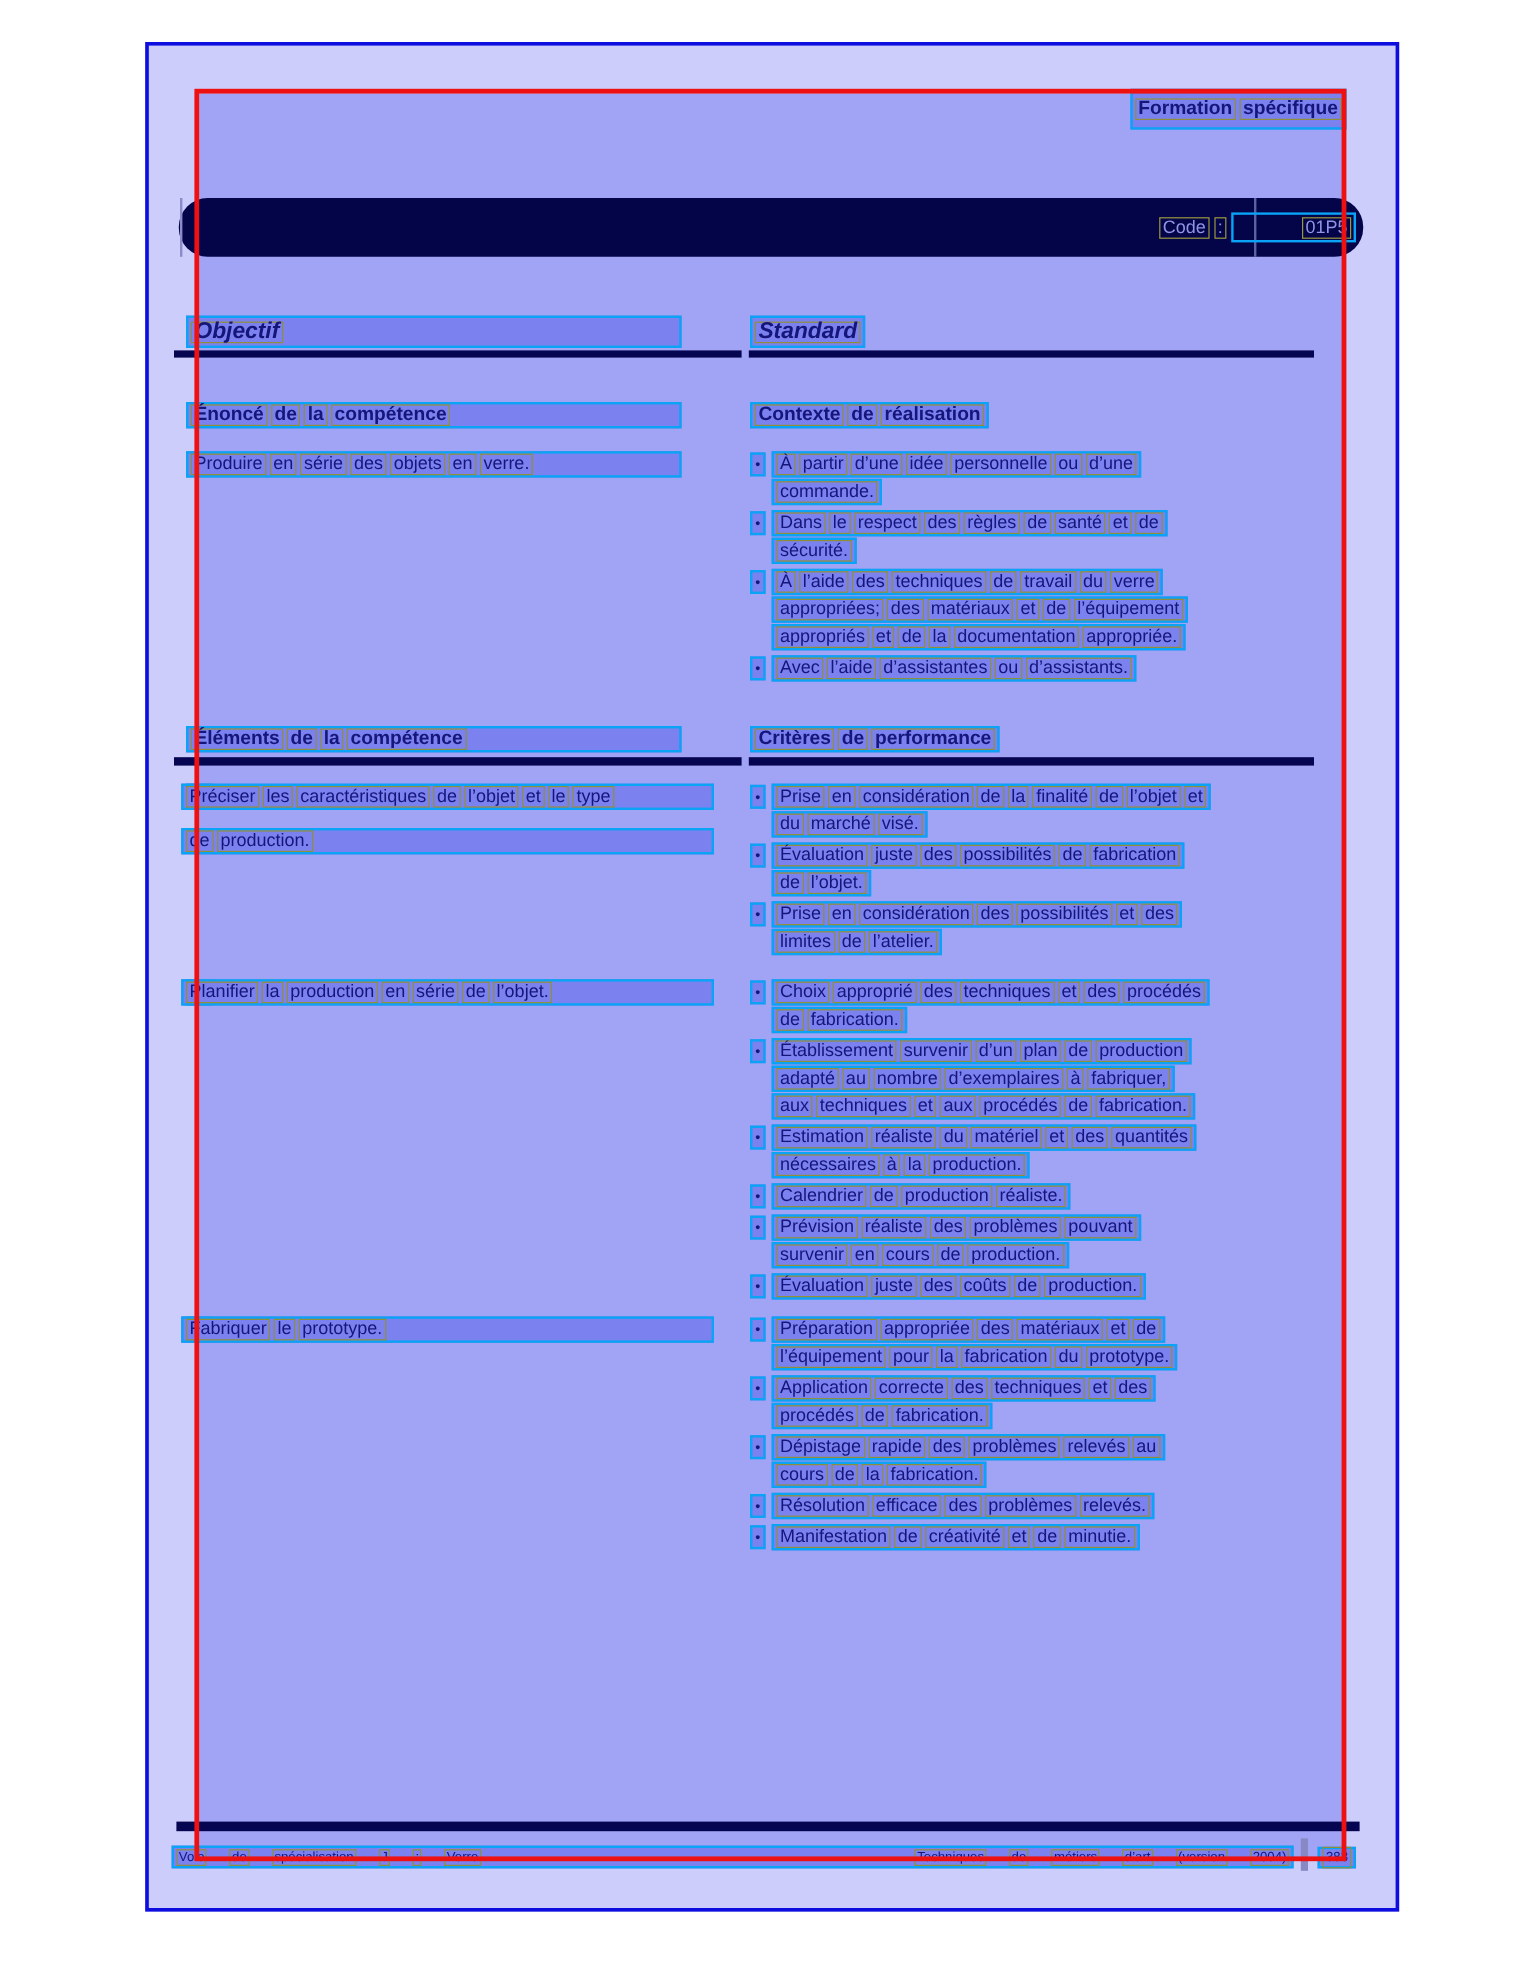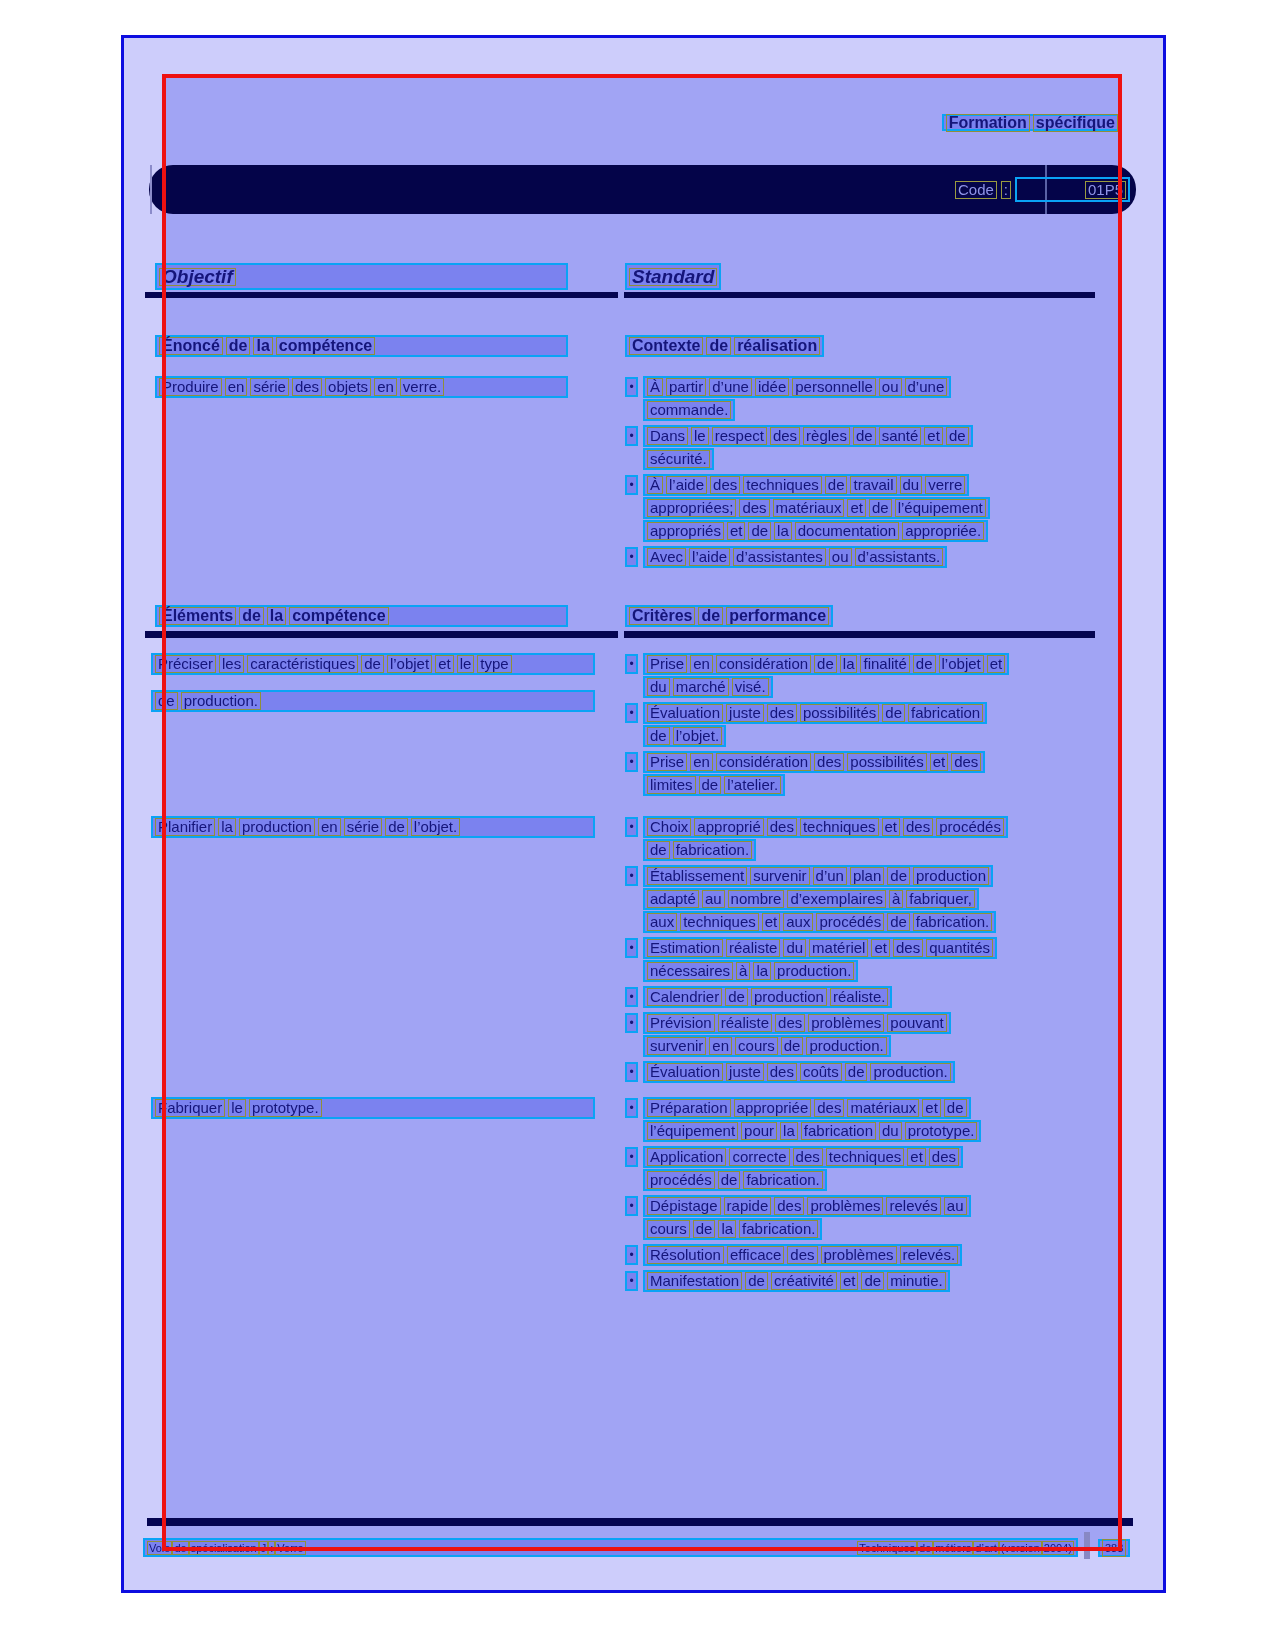--- a/index.html
+++ b/index.html
@@ -43,7 +43,7 @@
   #frule{left:23px;top:1480px;width:986px;height:8px;}
   
   #hdrcat{position:absolute;right:41px;top:36px;z-index:2;}
-  #hdrcat .line{font-size:16px;font-weight:600;height:17px;margin-top:40px;}
+  #hdrcat .line{font-size:16px;font-weight:600;height:34px;}
   
   .footline{position:absolute;left:19px;top:1500px;width:935px;height:19px;border:2px solid #0aa3f5;
             background:#7b82ef;display:flex;justify-content:space-between;align-items:center;

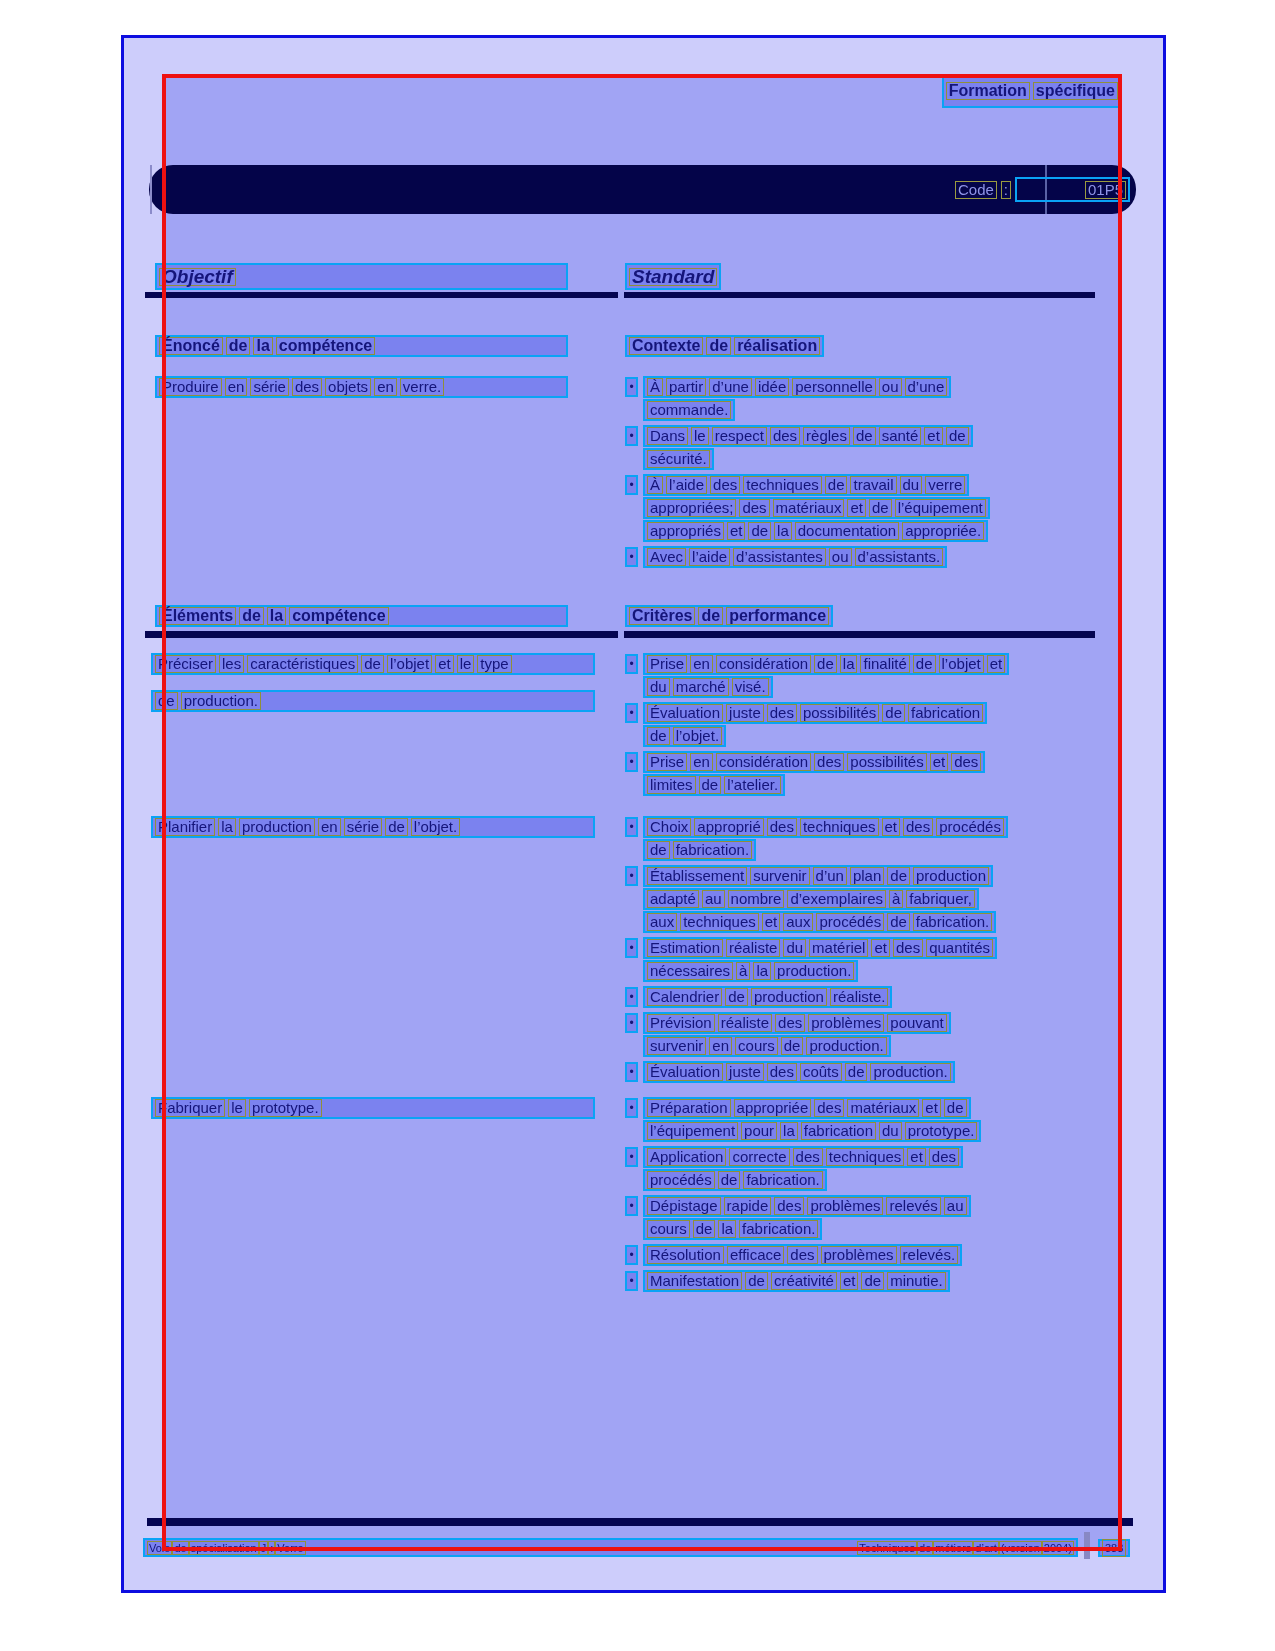--- a/index.html
+++ b/index.html
@@ -31,7 +31,7 @@
   .plain{border:none;background:transparent;padding:0;height:24px;}
   .barline{color:#8f94e6;font-size:15px;}
   .barline .w{border-color:#9a9a40;background:transparent;}
-  .codeval{width:115px;height:25px;border:2px solid #0aa3f5;box-sizing:border-box;display:flex;
+  .codeval{width:104px;height:25px;border:2px solid #0aa3f5;box-sizing:border-box;display:flex;
            justify-content:flex-end;align-items:center;}
   .codeval .line{border:none;background:transparent;height:20px;}
   

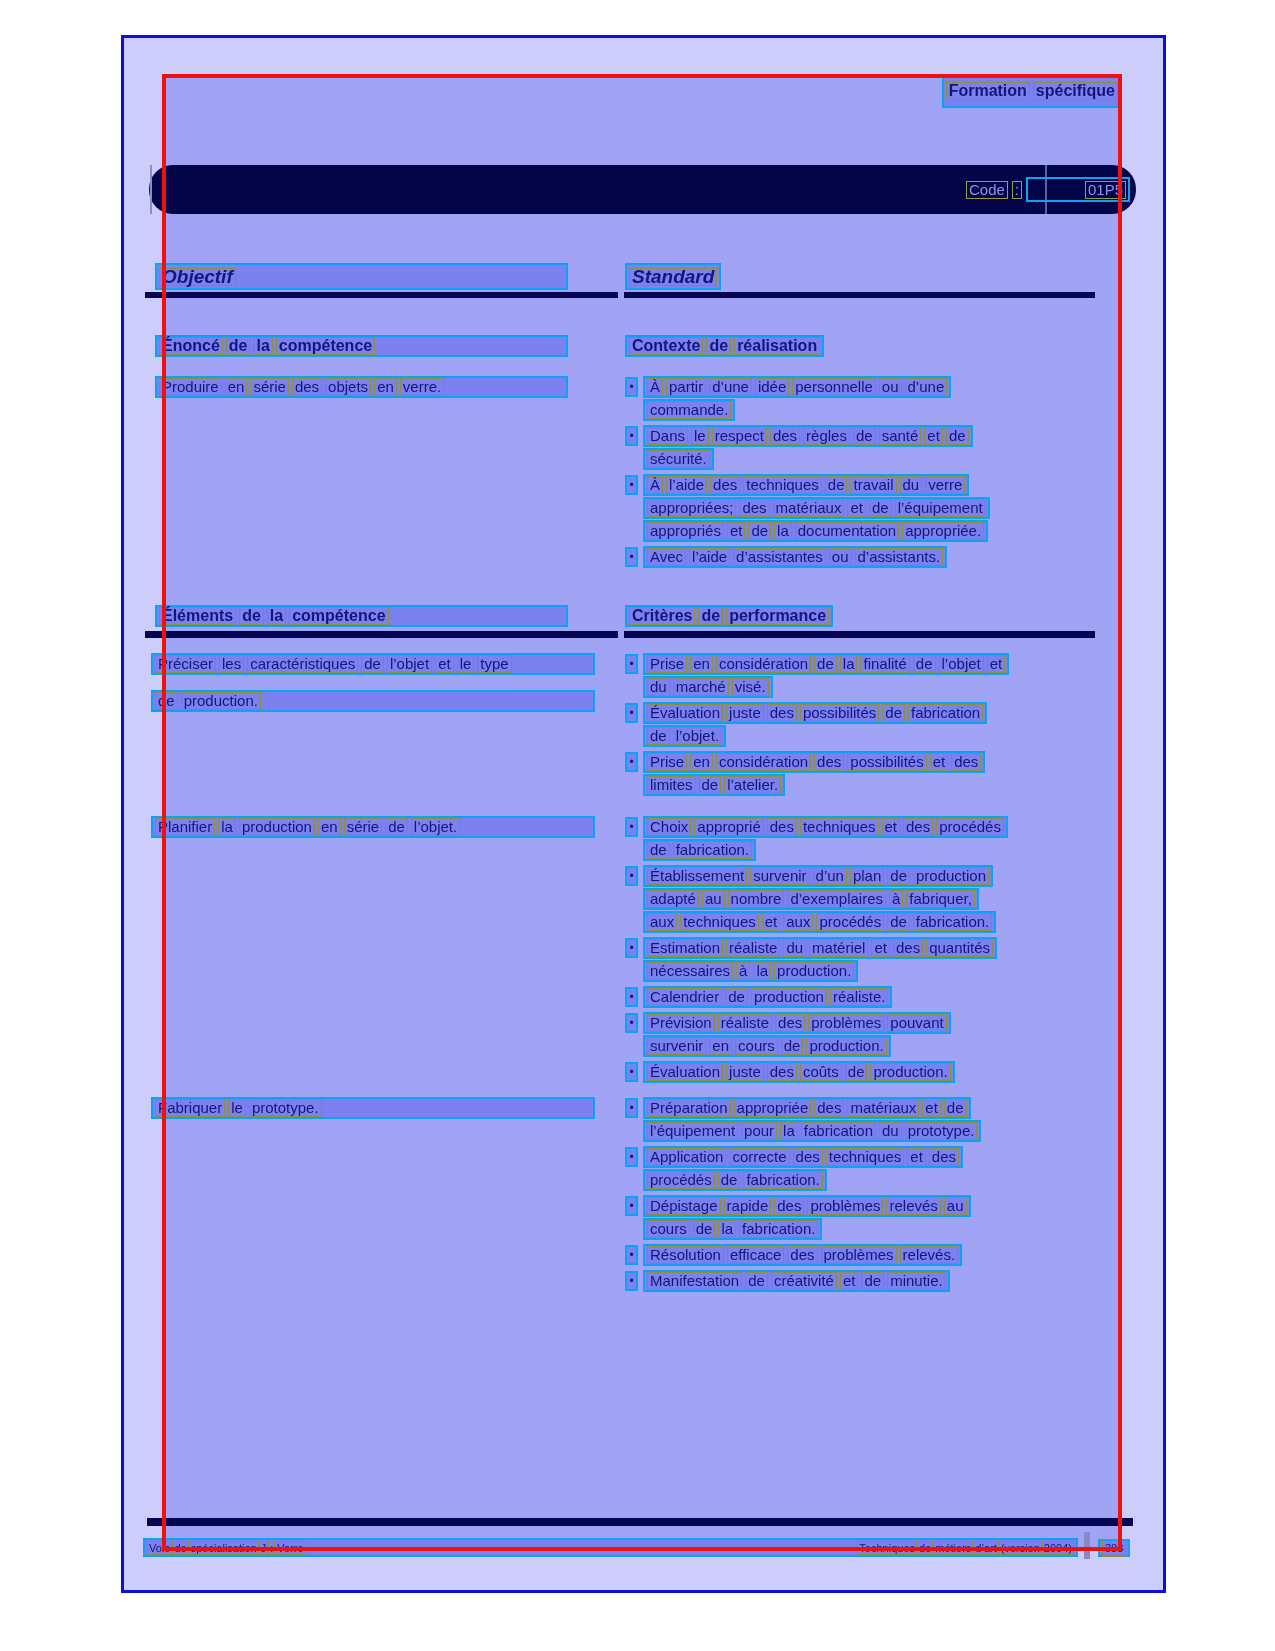--- a/index.html
+++ b/index.html
@@ -48,7 +48,7 @@
   .footline{position:absolute;left:19px;top:1500px;width:935px;height:19px;border:2px solid #0aa3f5;
             background:#7b82ef;display:flex;justify-content:space-between;align-items:center;
             padding:0 2px;box-sizing:border-box;font-size:11px;color:#15157a;z-index:2;}
-  .fwords{display:flex;gap:0;}
+  .fwords{display:flex;gap:19px;}
   .footline .w{line-height:12px;padding:0 1px;}
   #pagenumslot{position:absolute;left:974px;top:1500px;z-index:2;}
   #pagenumslot .line{font-size:11px;height:18px;}

